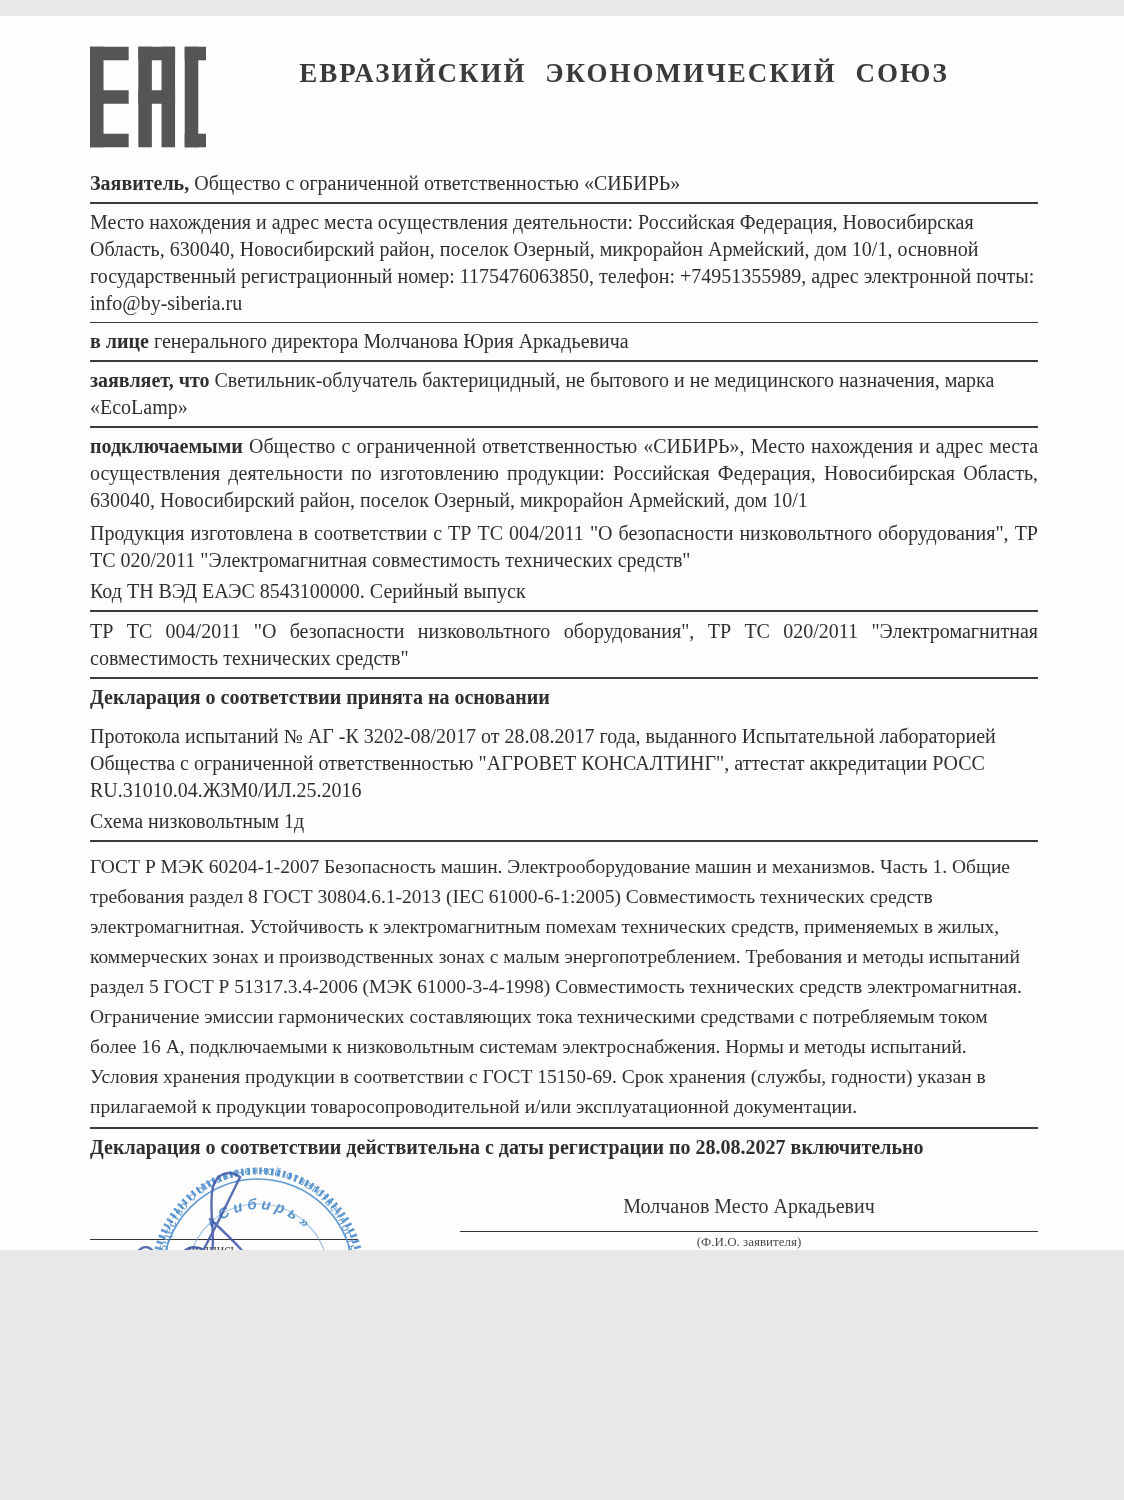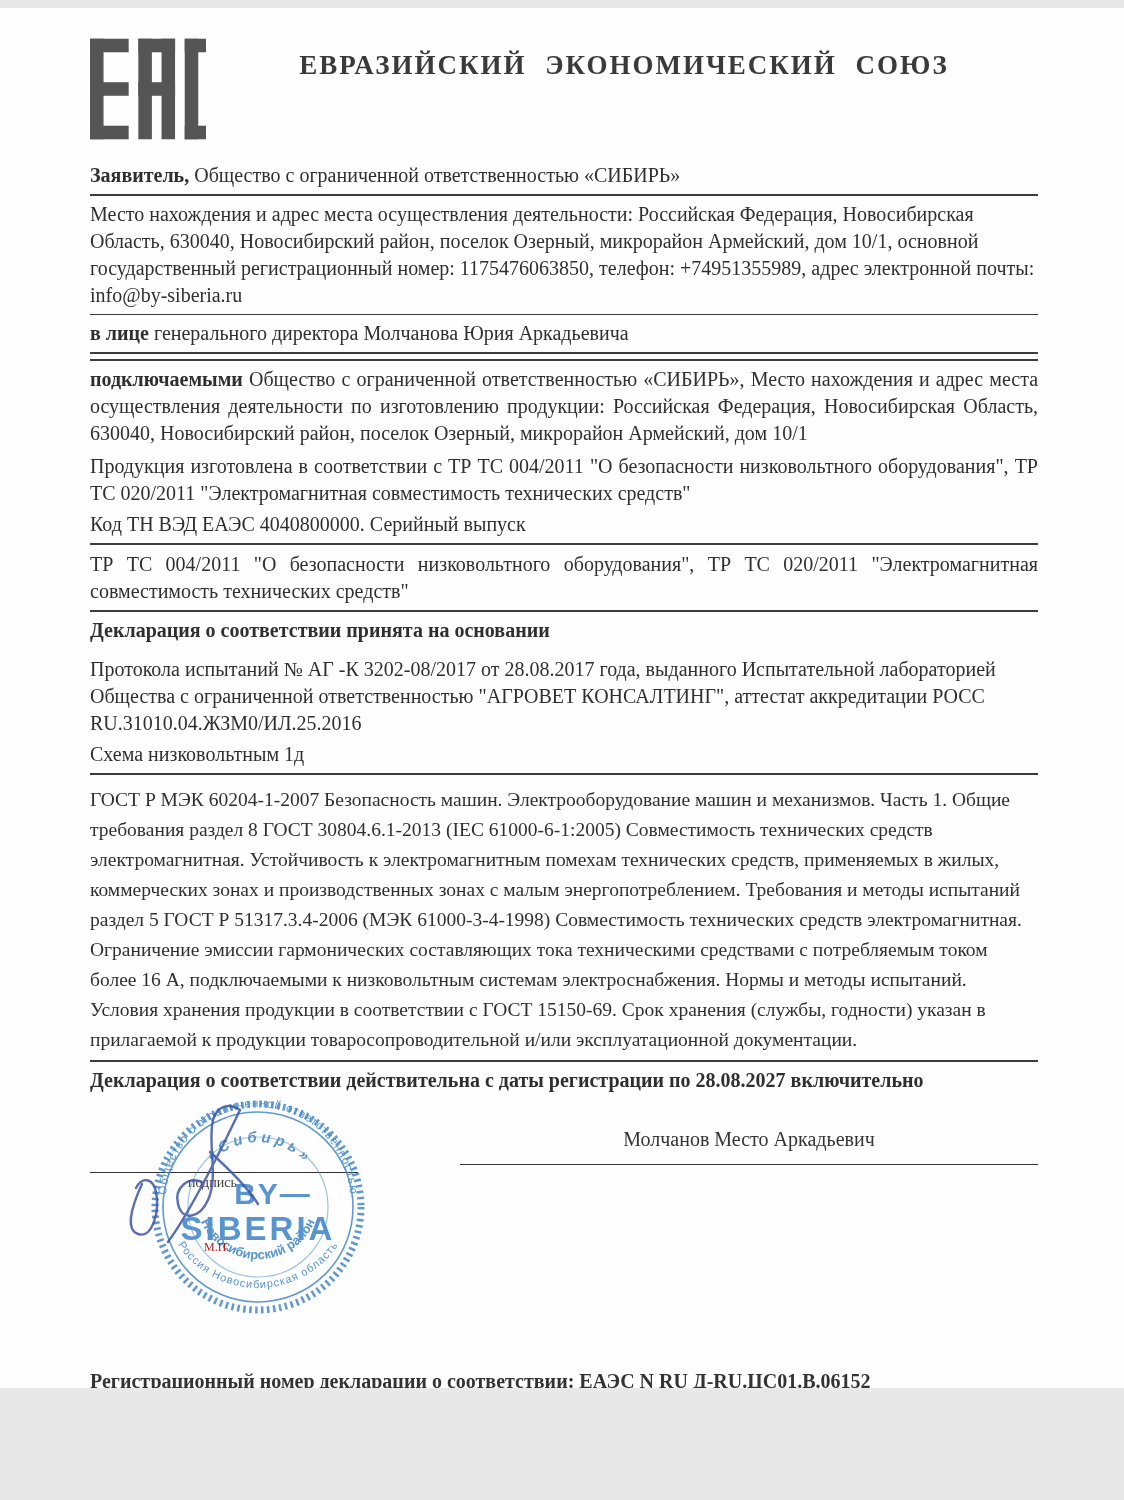--- a/index.html
+++ b/index.html
@@ -5,8 +5,8 @@
   html,body{margin:0;padding:0;background:#e8e8e8;}
   .page{
     position:relative;
-    width:1124px;height:1380px;
-    margin:8px auto;
+    width:1124px;height:1234px;
+    margin:16px auto;
     background:#fefefe;
     font-family:"Liberation Serif","DejaVu Serif",serif;
     color:#2f2f2f;

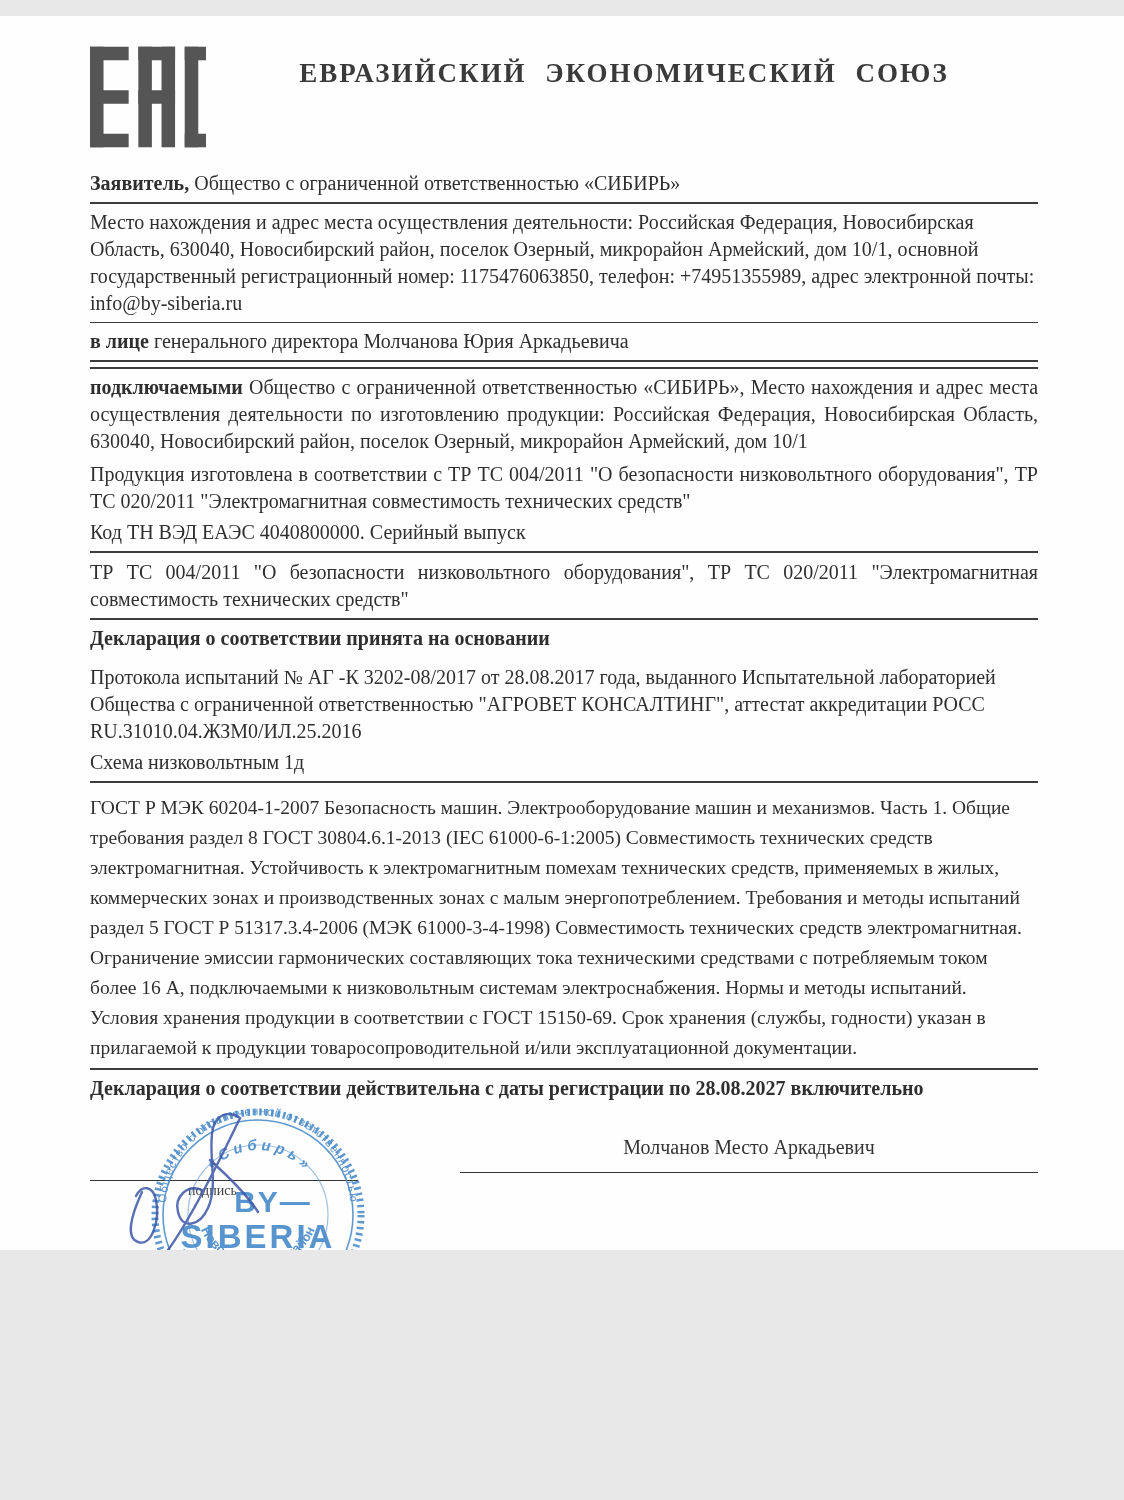--- a/index.html
+++ b/index.html
@@ -89,6 +89,10 @@
     </p>
     <div class="rule"></div>
 
+    <p class="sec">
+      <span class="b">заявляет, что</span>
+      <span>Светильник-облучатель бактерицидный, не бытового и не медицинского назначения, марка «EcoLamp»</span>
+    </p>
     <div class="rule"></div>
 
     <p class="sec just">

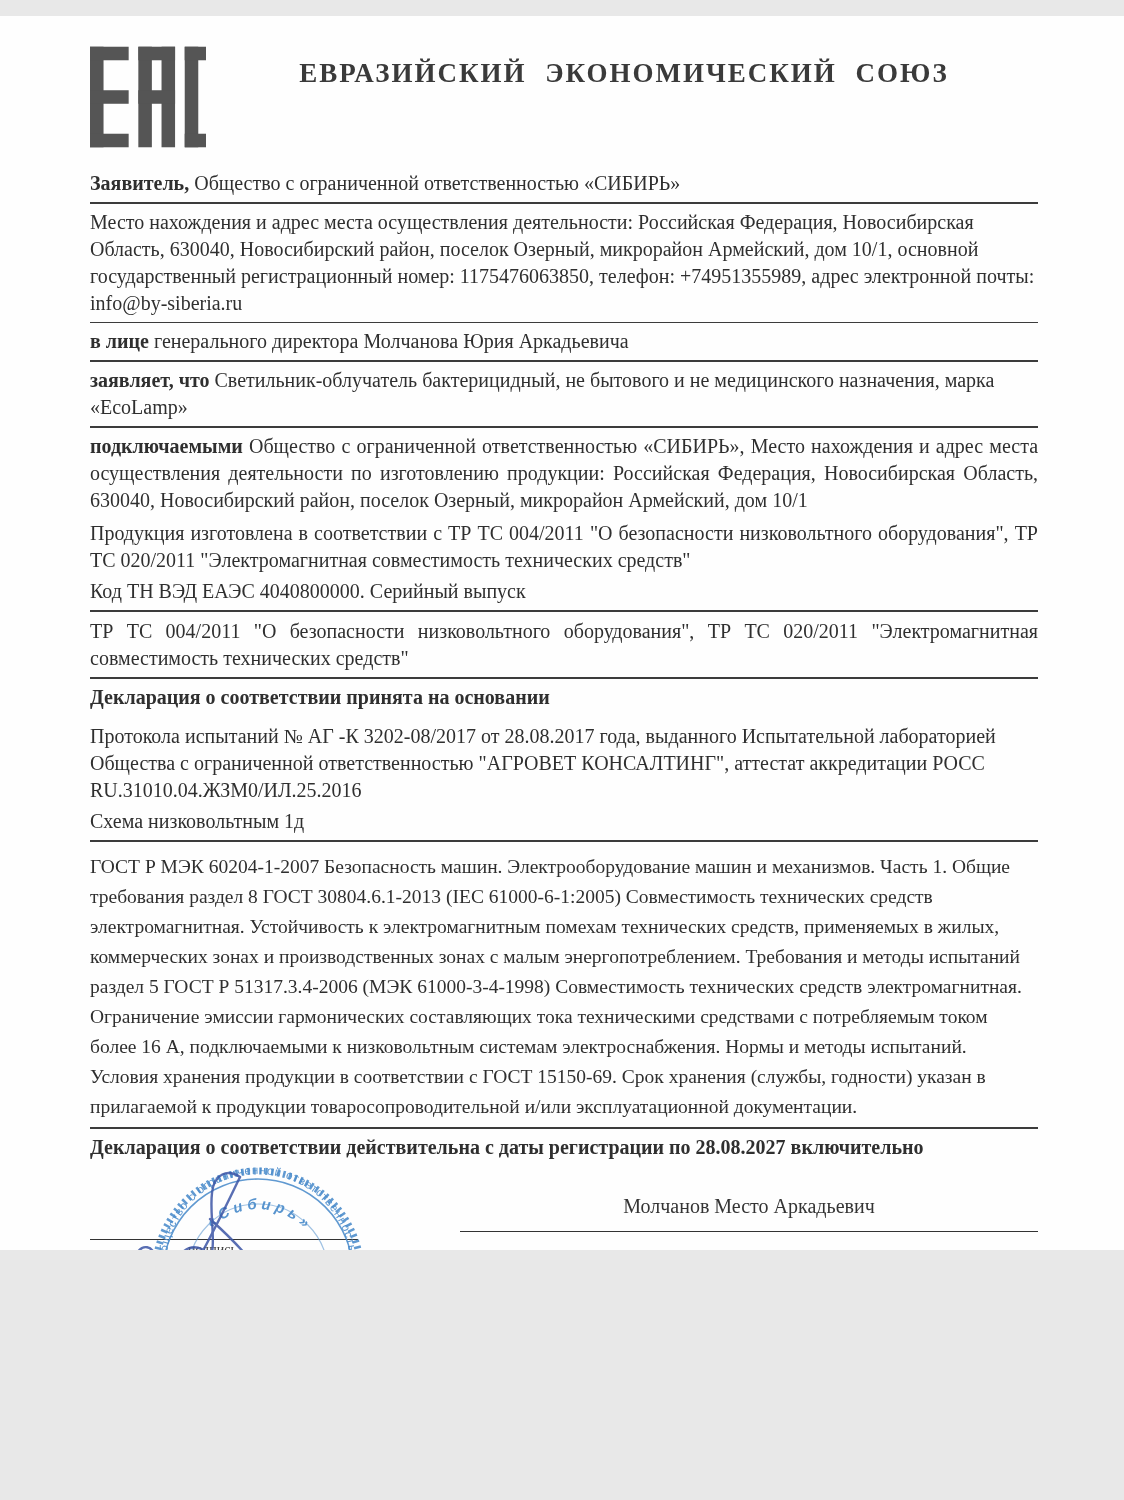--- a/index.html
+++ b/index.html
@@ -101,7 +101,7 @@
     </p>
 
     <p class="sec just para-add">Продукция изготовлена в соответствии с ТР ТС 004/2011 "О безопасности низковольтного оборудования", ТР ТС 020/2011 "Электромагнитная совместимость технических средств"</p>
-    <p class="sec">Код ТН ВЭД ЕАЭС 4040800000. Серийный выпуск</p>
+    <p class="sec">Код ТН ВЭД ЕАЭС 8543100000. Серийный выпуск</p>
     <div class="rule"></div>
 
     <p class="sec just para-add">ТР ТС 004/2011 "О безопасности низковольтного оборудования", ТР ТС 020/2011 "Электромагнитная совместимость технических средств"</p>

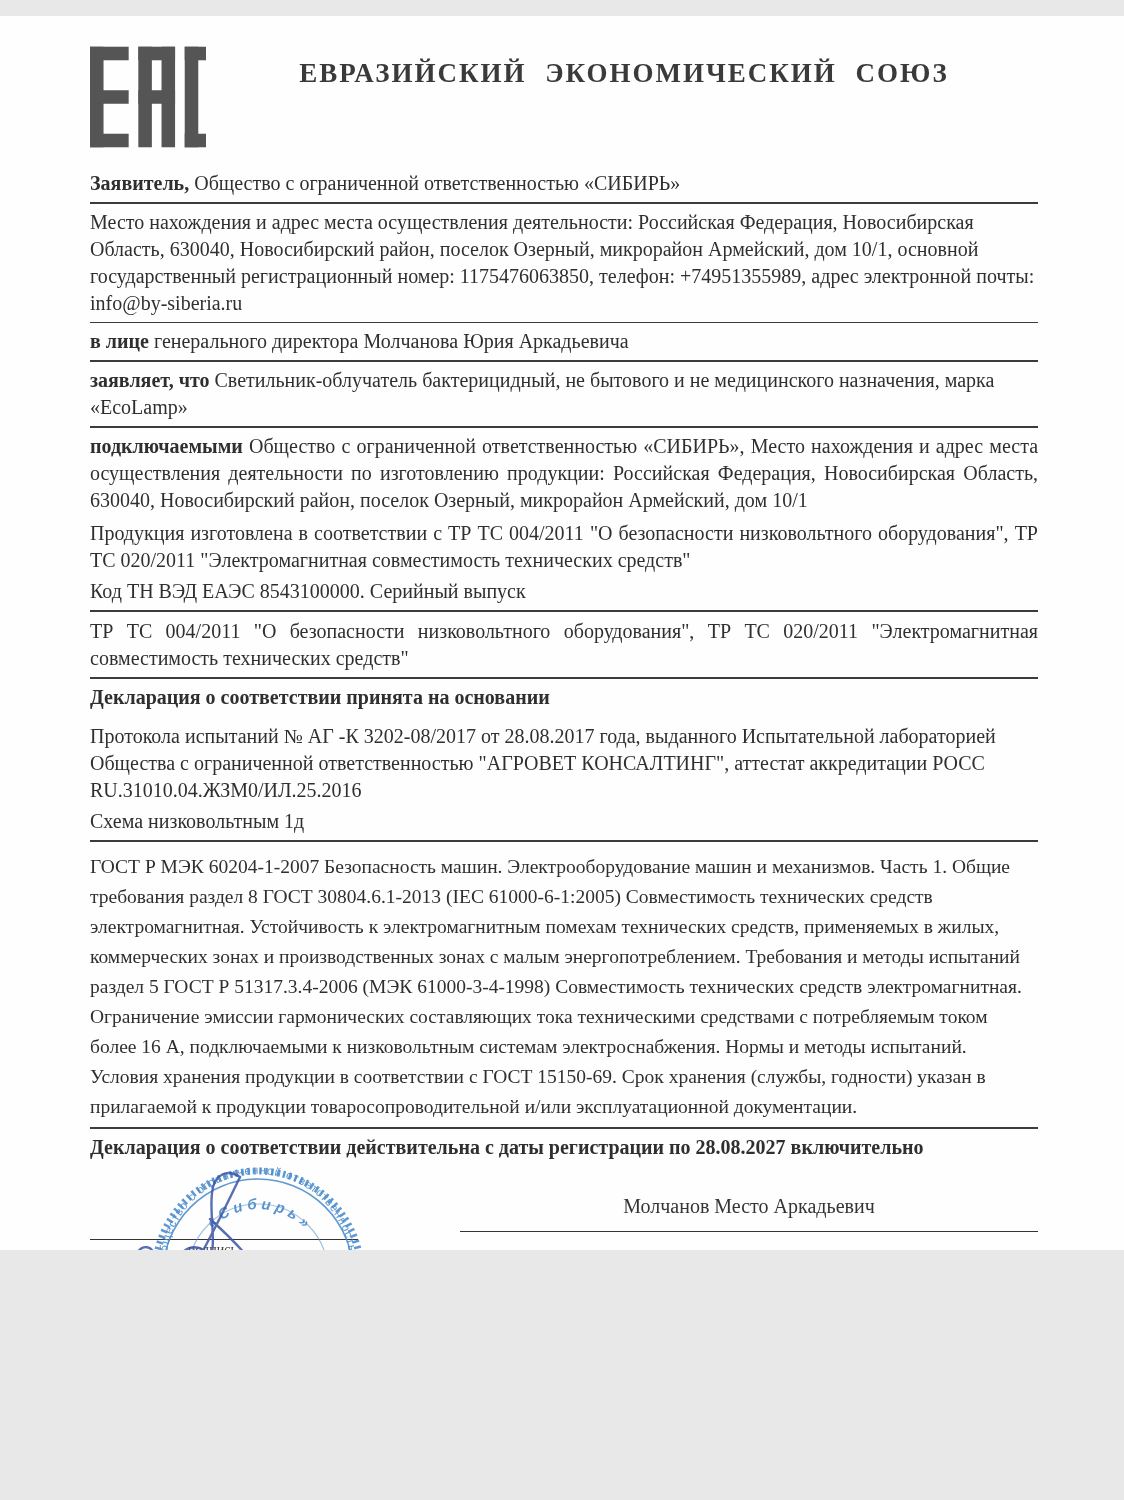--- a/index.html
+++ b/index.html
@@ -123,6 +123,7 @@
 
       <div class="fio-name">Молчанов Место Аркадьевич</div>
       <div class="sig-line-right"></div>
+      <div class="fio-caption">(Ф.И.О. заявителя)</div>
 
       <div class="mp-label">М.П.</div>
 

